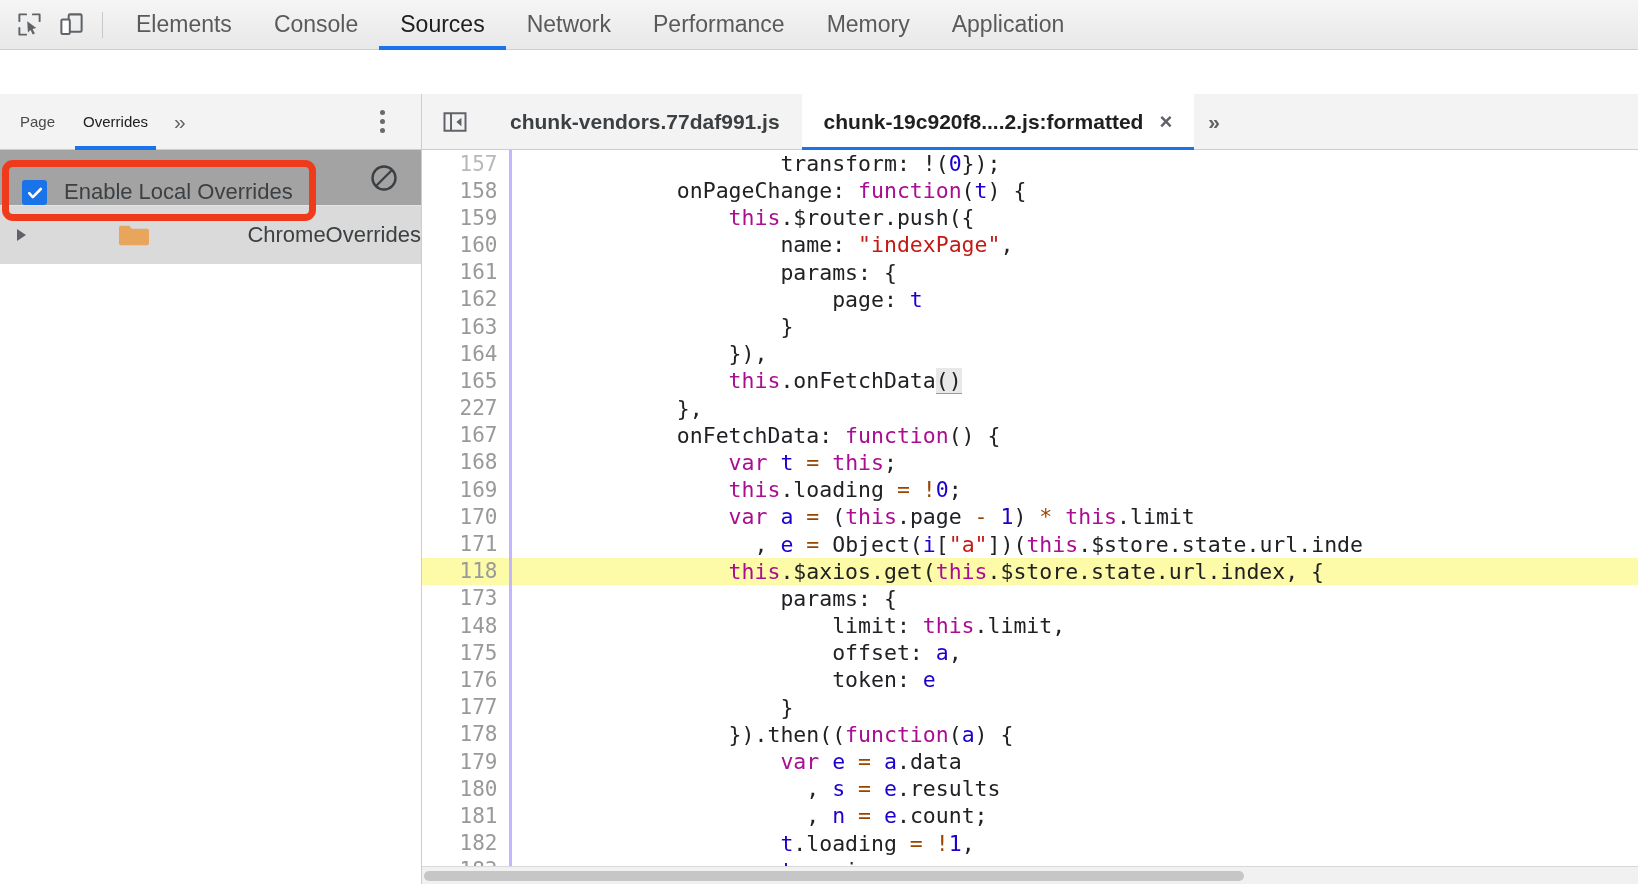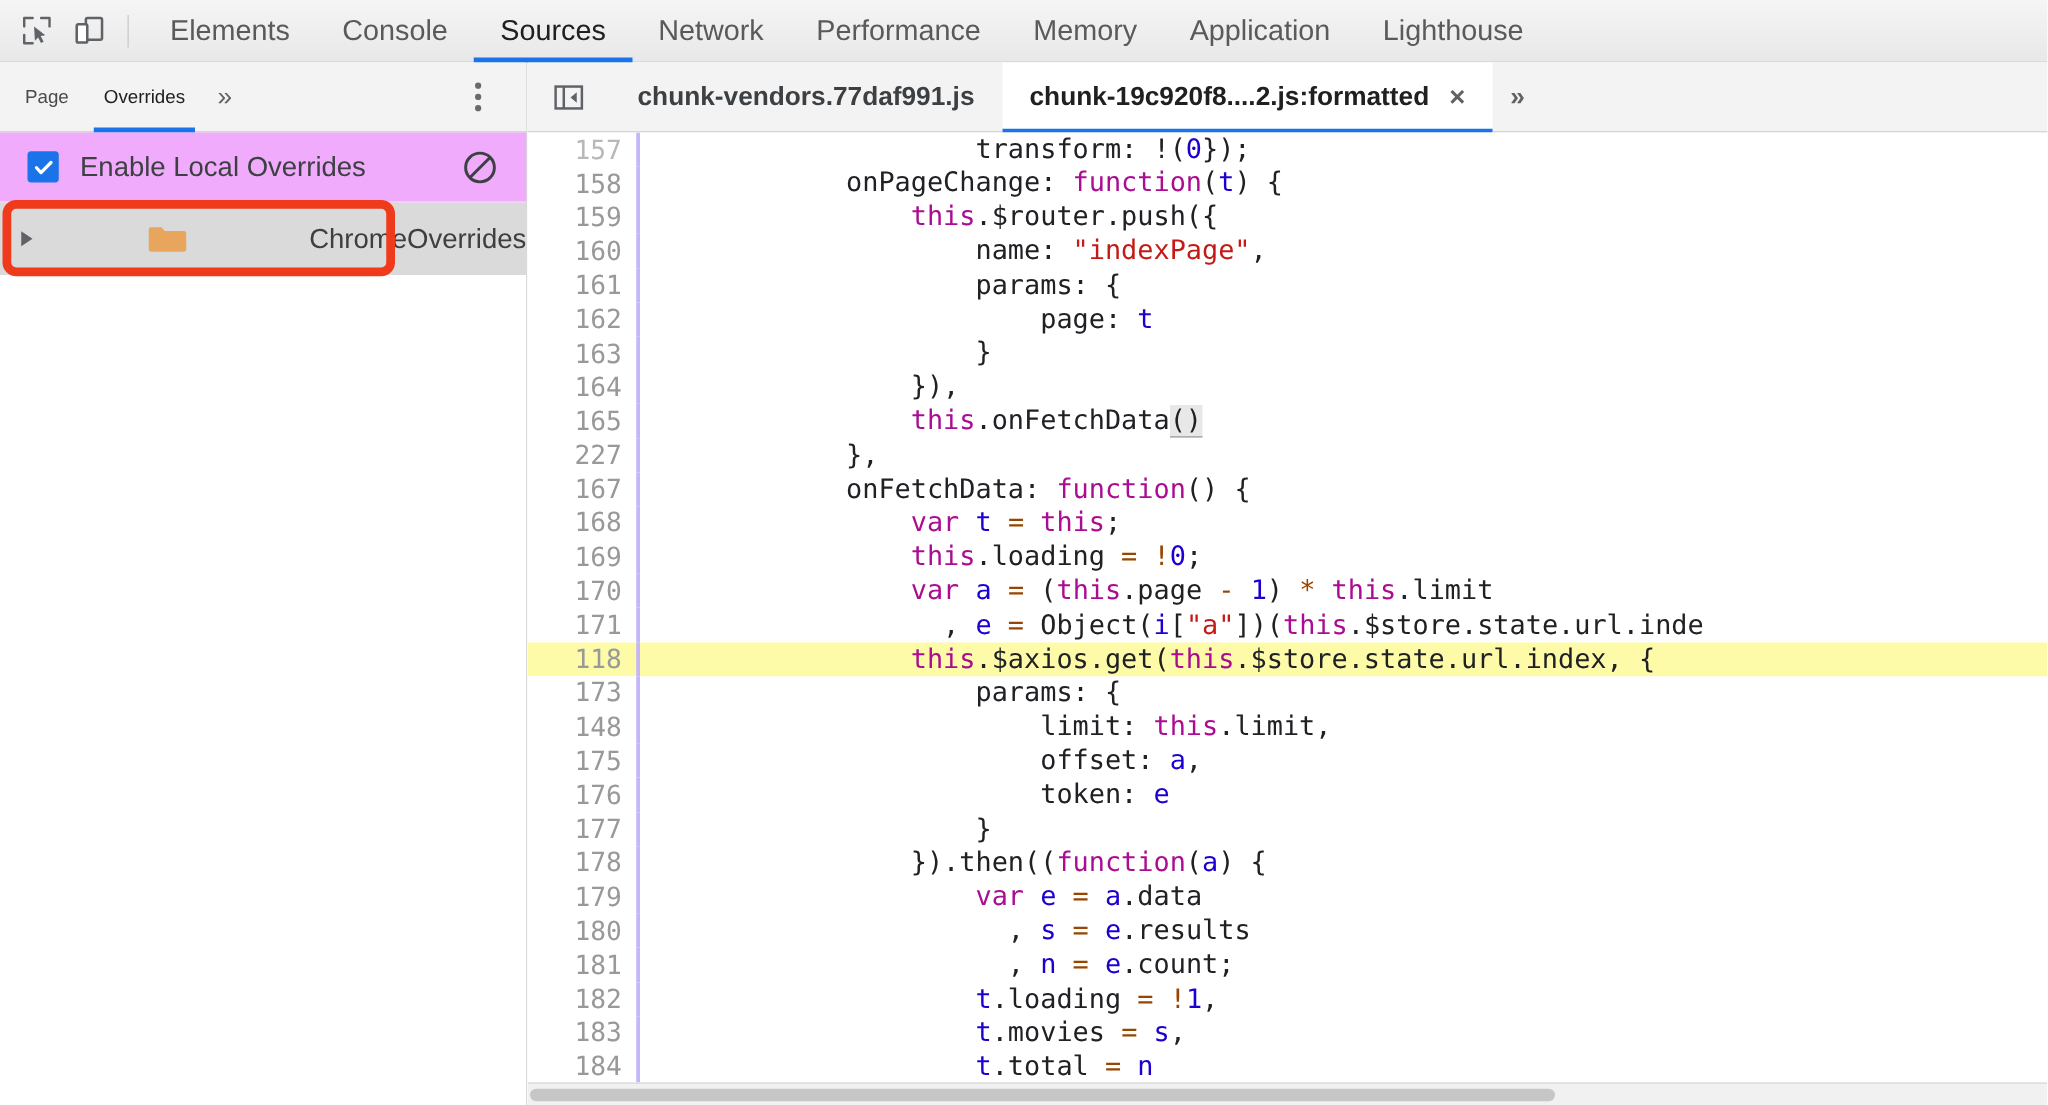--- a/index.html
+++ b/index.html
@@ -9,7 +9,7 @@
     font-family: "Liberation Sans", sans-serif;
     overflow: hidden;
   }
-  #app { position: relative; width: 1638px; height: 884px; display: flex; flex-direction: column; }
+  #app { position: relative; width: 1638px; height: 884px; display: flex; flex-direction: column; gap: 44px; }
 
   
   .top-toolbar {

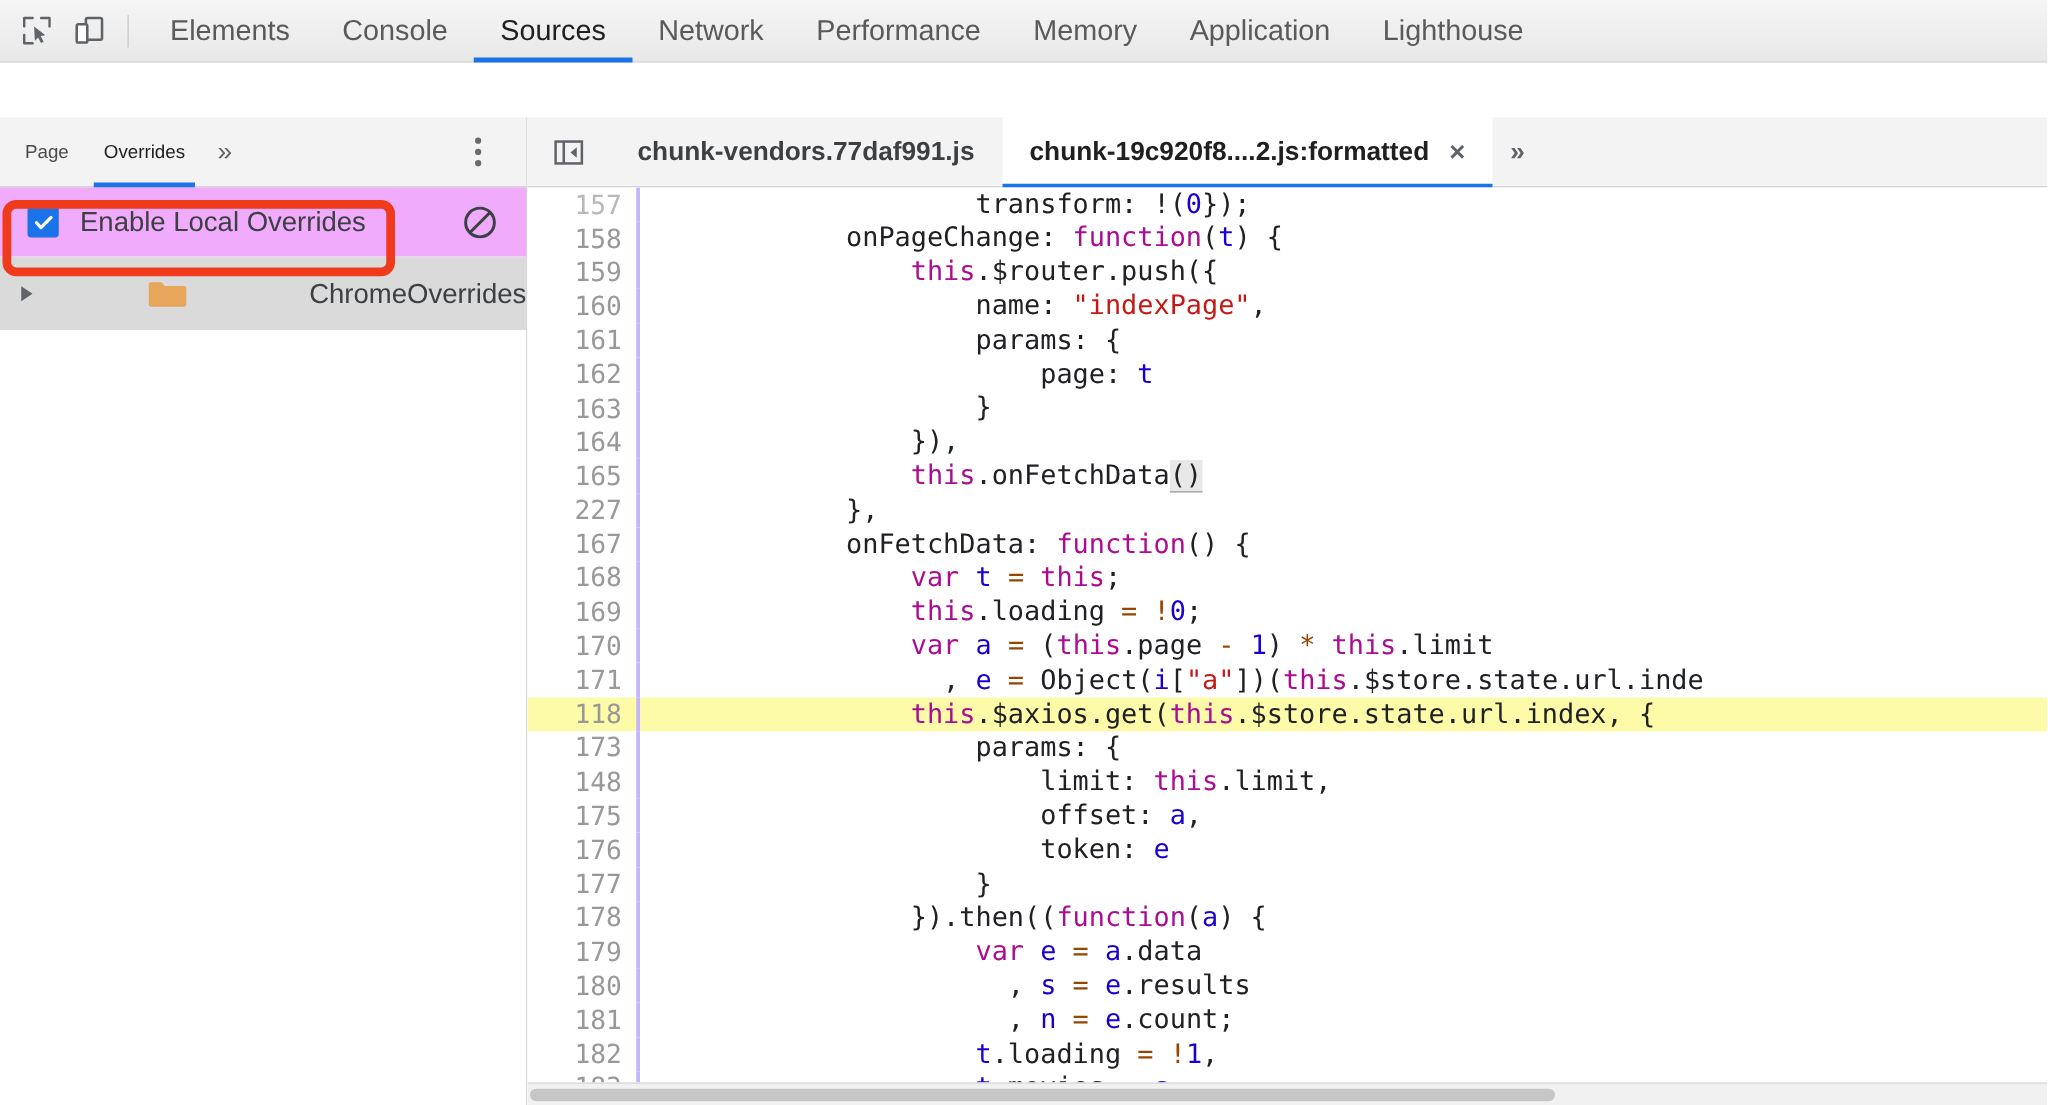--- a/index.html
+++ b/index.html
@@ -262,9 +262,6 @@
     <div class="panel-tab">
       <span>Application</span>
     </div>
-    <div class="panel-tab">
-      <span>Lighthouse</span>
-    </div>
   </div>
 
   <div class="body-split">

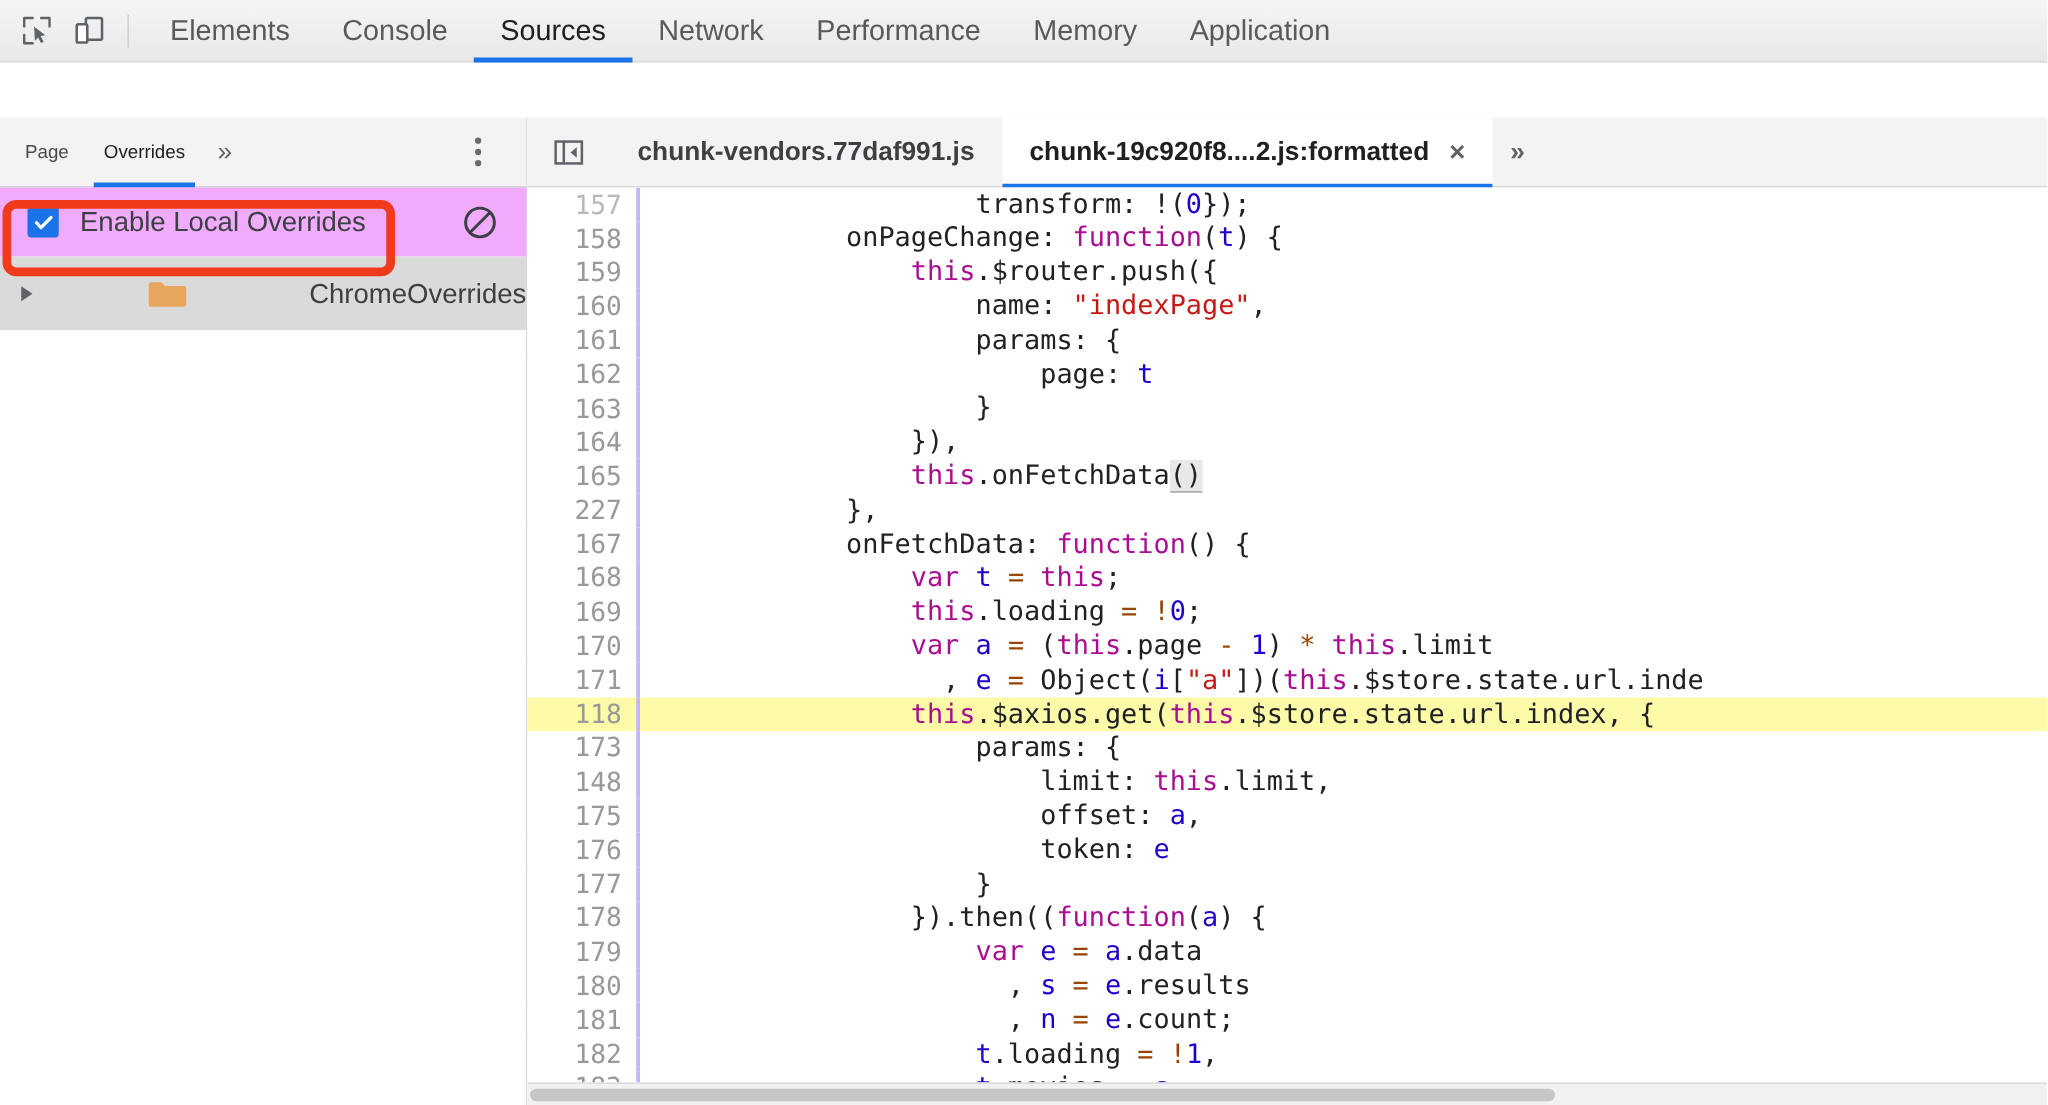--- a/index.html
+++ b/index.html
@@ -84,8 +84,8 @@
 
   .overrides-header {
     height: 56px; min-height: 56px;
-    background: #f0abfc;
-    display: flex; align-items: center;
+    background: #a3a3a3;
+    display: flex; align-items: flex-end;
     padding-left: 22px;
     position: relative;
     border-bottom: 1px solid #e4e4e4;

